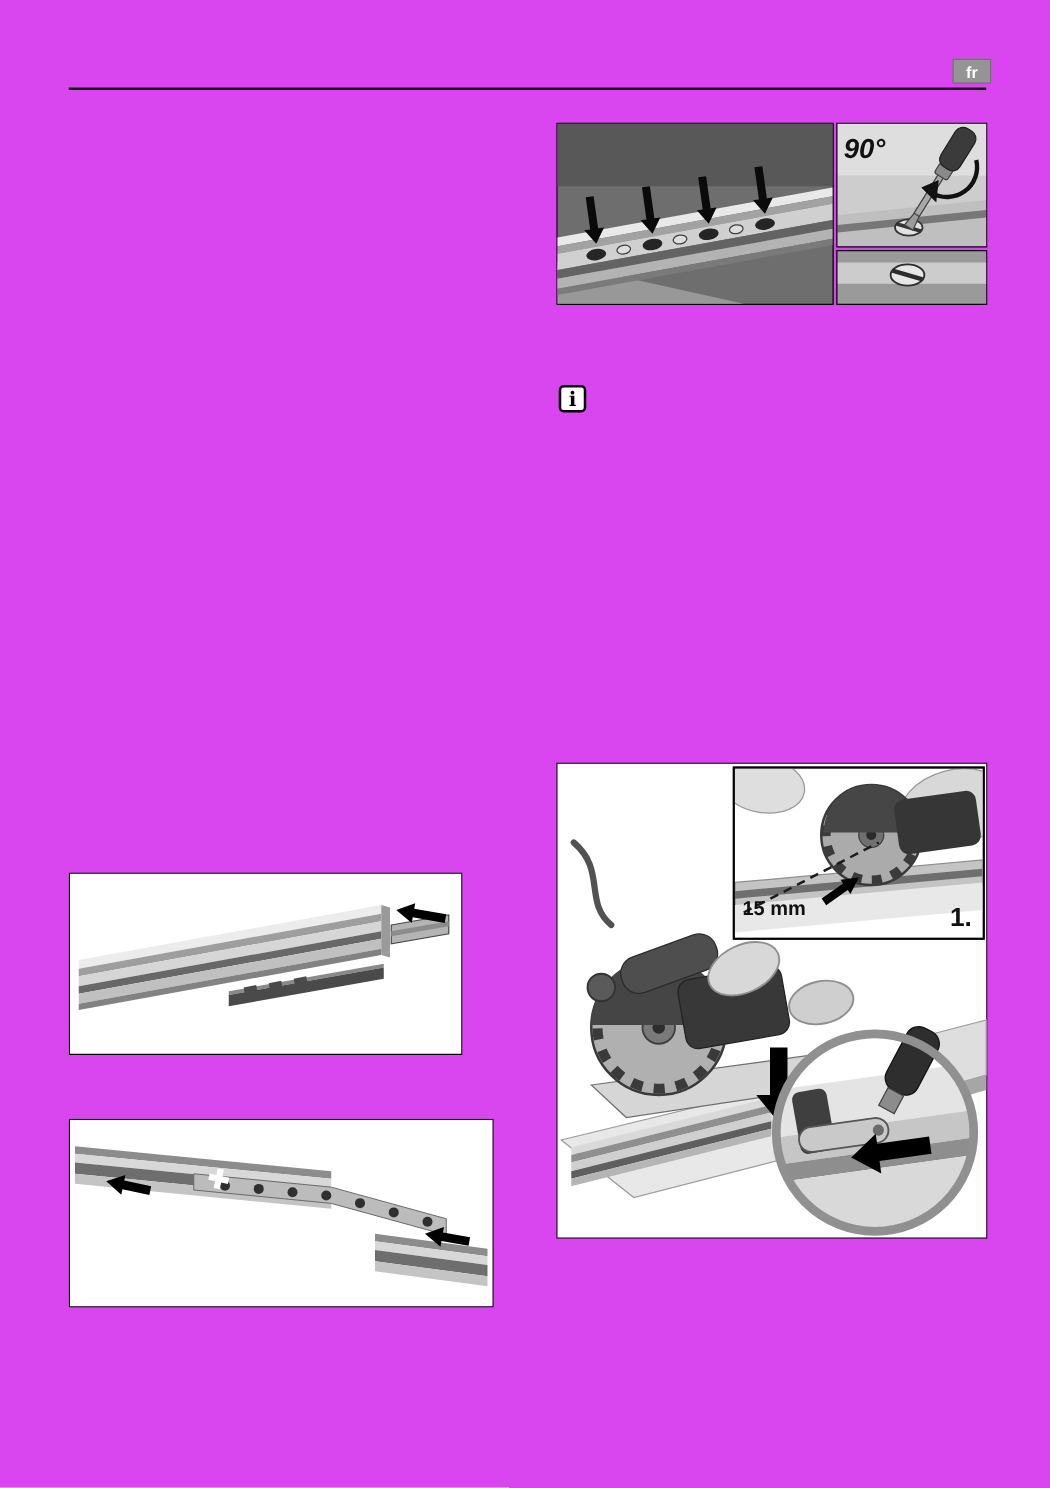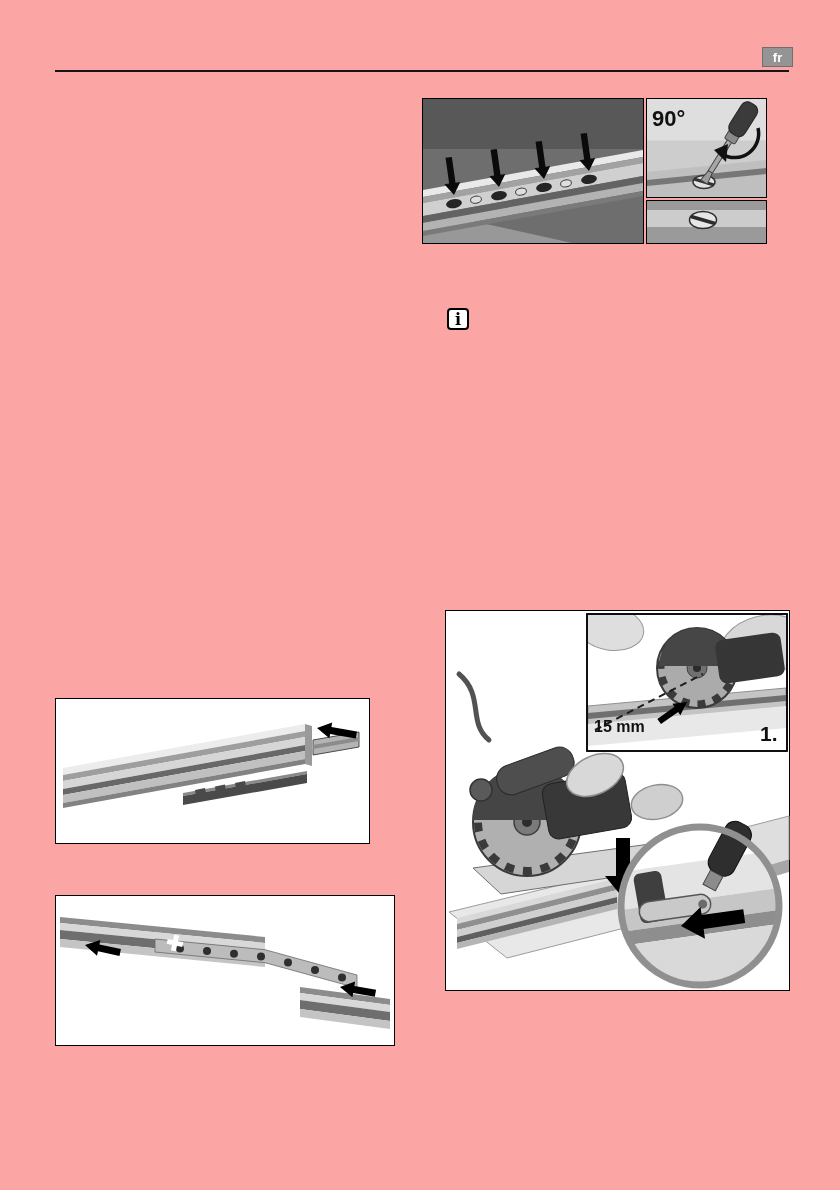--- a/index.html
+++ b/index.html
@@ -3,7 +3,7 @@
 <meta charset="utf-8">
 <style>
   html,body{margin:0;padding:0;background:#e9e9e9;}
-  #page{position:relative;width:840px;height:1190px;background:#fca5a5;
+  #page{position:relative;width:840px;height:1190px;background:#d946ef;
         font-family:"Liberation Sans",sans-serif;overflow:hidden;margin:0 auto;}
   .abs{position:absolute;}
   #lang-badge{left:762px;top:47px;width:31px;height:20px;background:#949494;color:#fff;

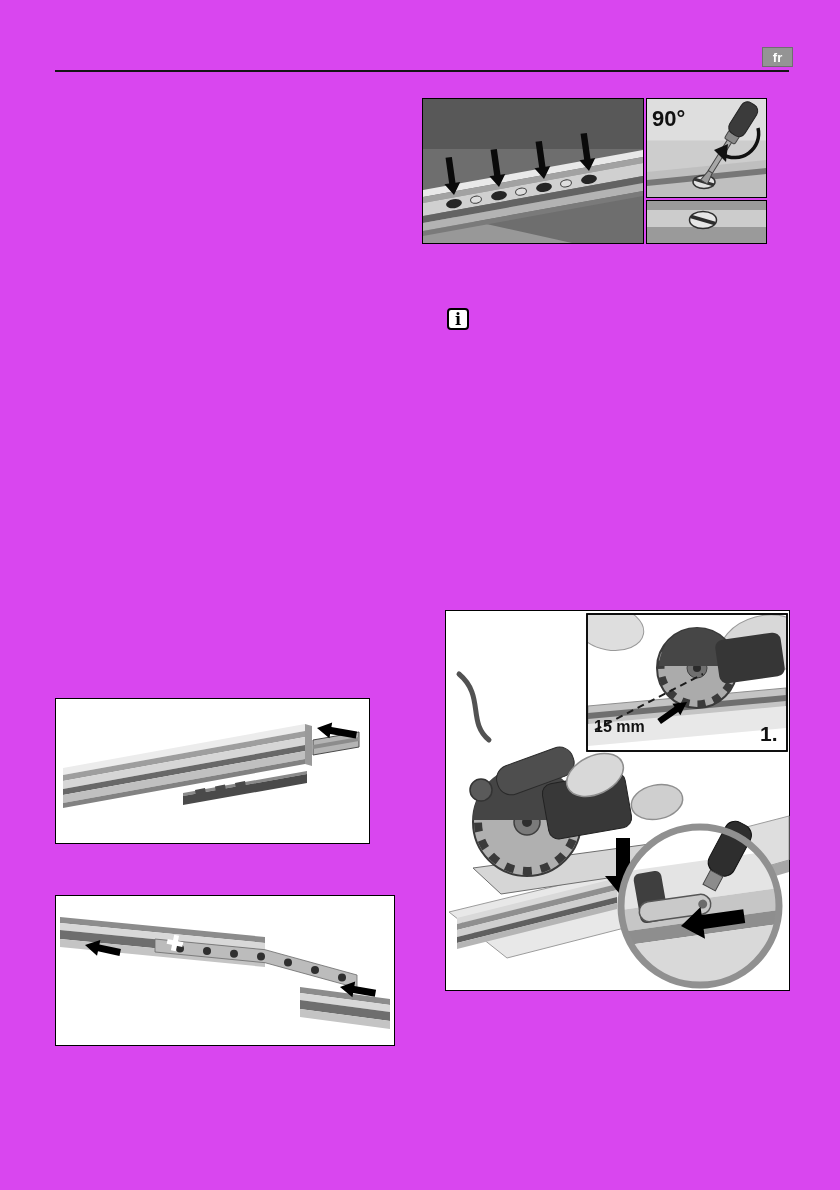--- a/index.html
+++ b/index.html
@@ -24,7 +24,7 @@
 
   <div class="abs" id="top-rule"></div>
 
-  <div class="abs" style="left:422px;top:98px;width:345px;height:146px;">
+  <div class="abs" style="left:445px;top:98px;width:345px;height:146px;font-style:italic;">
     <svg width="345" height="146" viewBox="0 0 345 146">
 
       <g>

